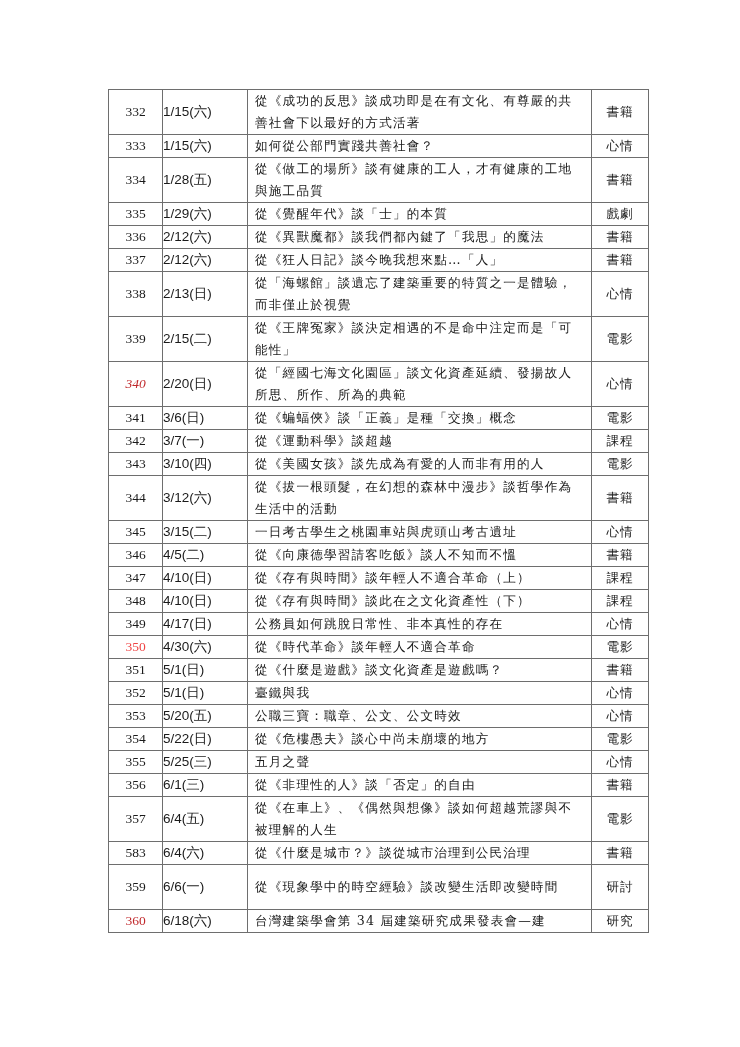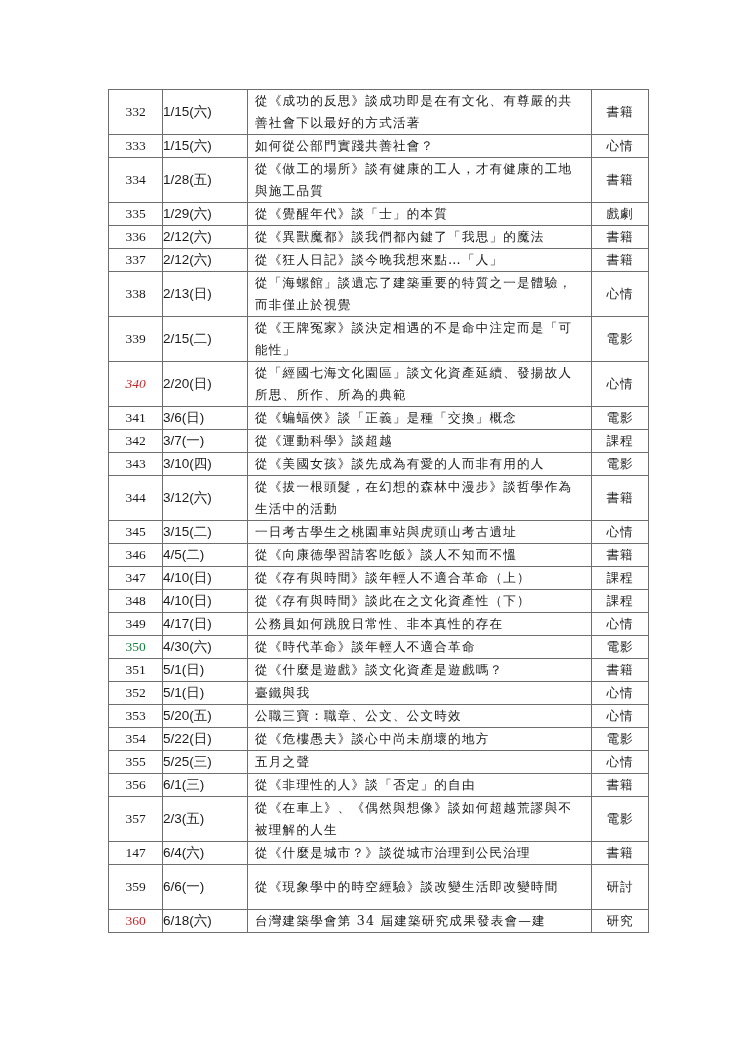--- a/index.html
+++ b/index.html
@@ -132,7 +132,7 @@
     <td class="cat">心情</td>
   </tr>
         <tr class="single">
-    <td class="num" style="color: #15803d;">350</td>
+    <td class="num" style="color: #ef4444;">350</td>
     <td class="date">4/30(六)</td>
     <td class="title">從《時代革命》談年輕人不適合革命</td>
     <td class="cat">電影</td>

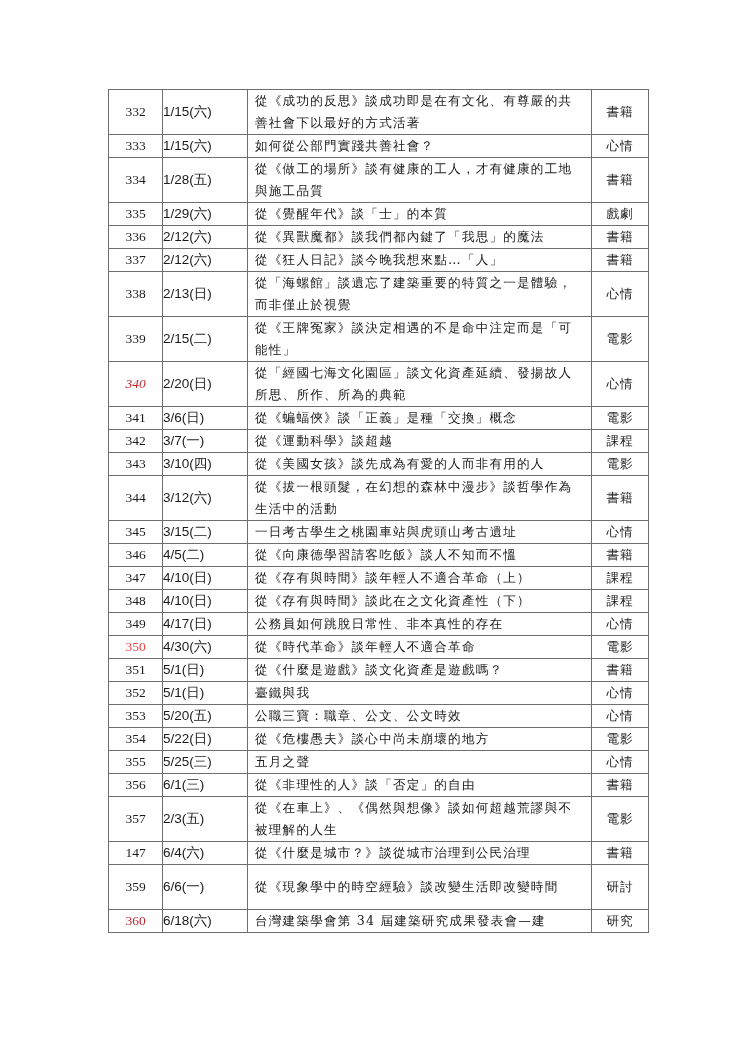--- a/index.html
+++ b/index.html
@@ -175,7 +175,7 @@
   </tr>
         <tr class="double">
     <td class="num">357</td>
-    <td class="date">2/3(五)</td>
+    <td class="date">6/4(五)</td>
     <td class="title">從《在車上》、《偶然與想像》談如何超越荒謬與不被理解的人生</td>
     <td class="cat">電影</td>
   </tr>

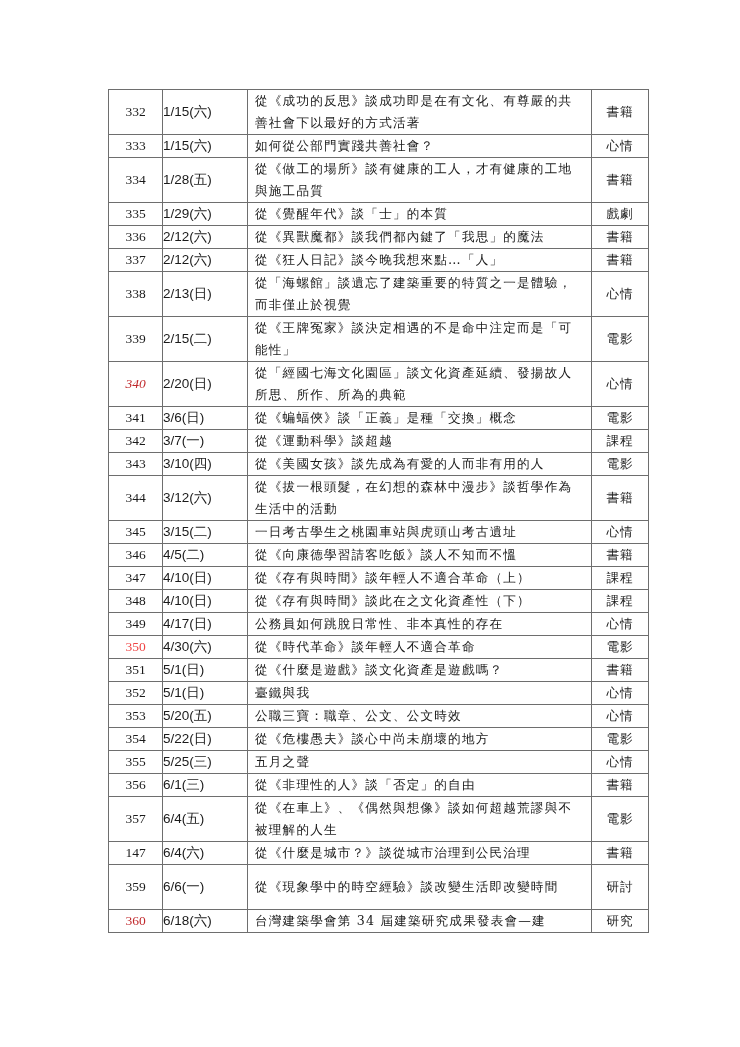--- a/index.html
+++ b/index.html
@@ -180,7 +180,7 @@
     <td class="cat">電影</td>
   </tr>
         <tr class="single">
-    <td class="num">147</td>
+    <td class="num">583</td>
     <td class="date">6/4(六)</td>
     <td class="title">從《什麼是城市？》談從城市治理到公民治理</td>
     <td class="cat">書籍</td>

